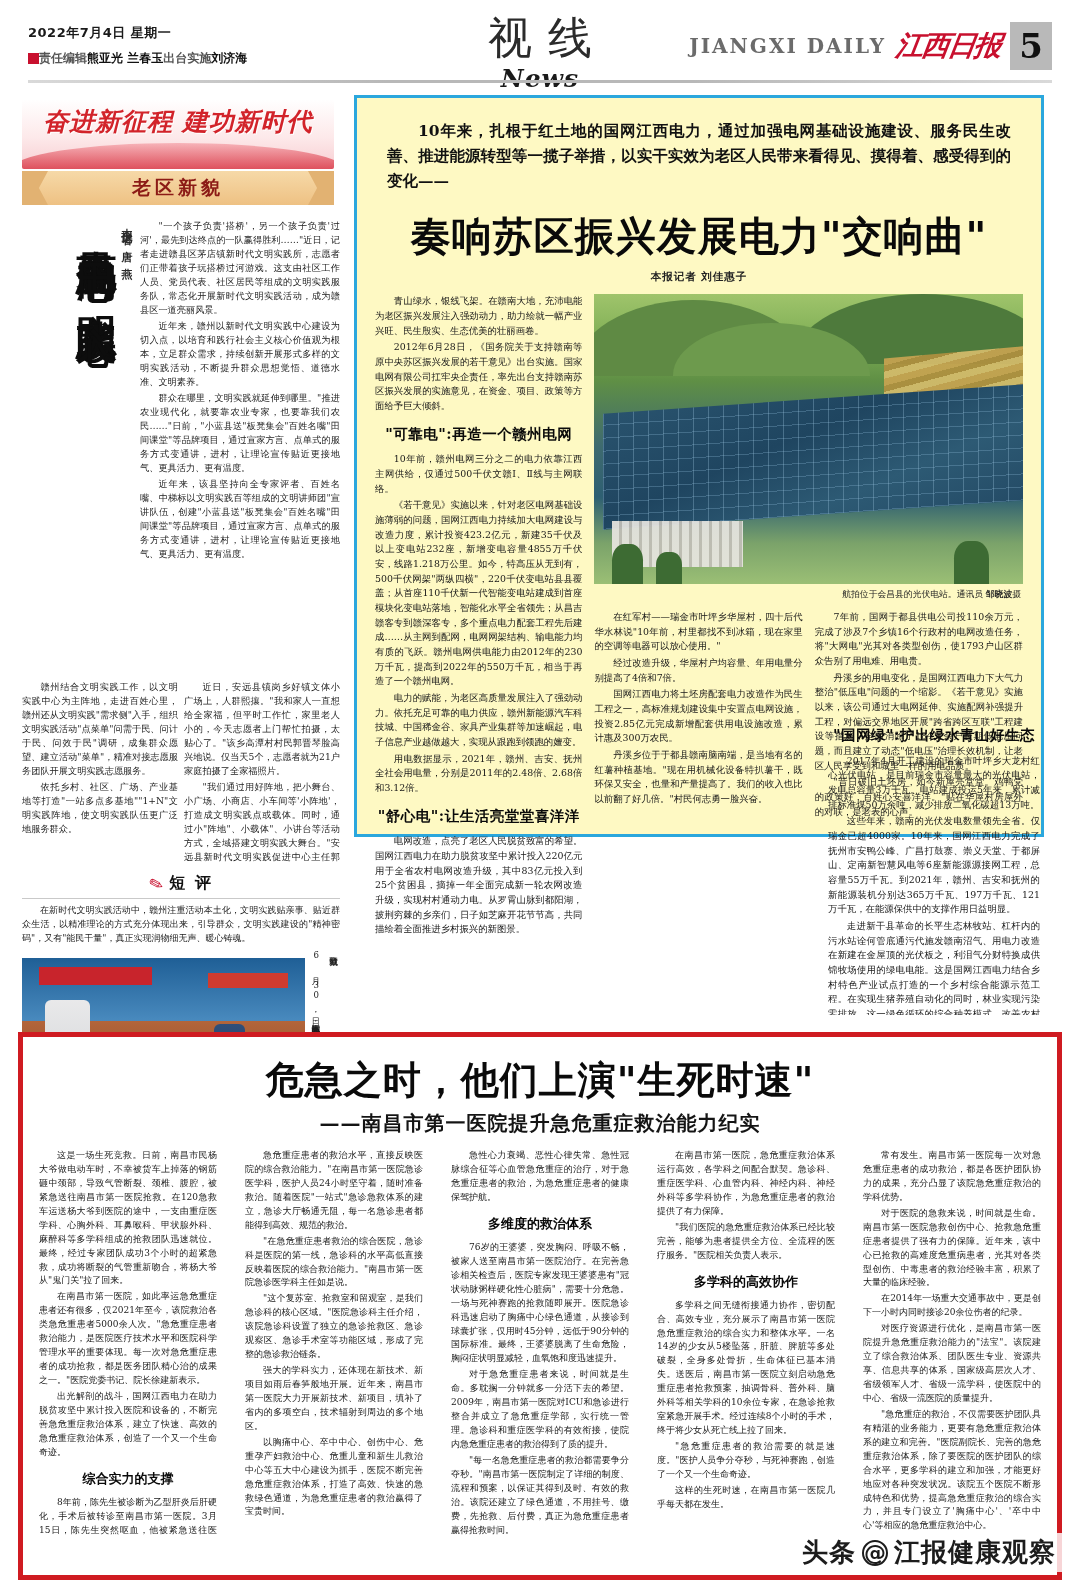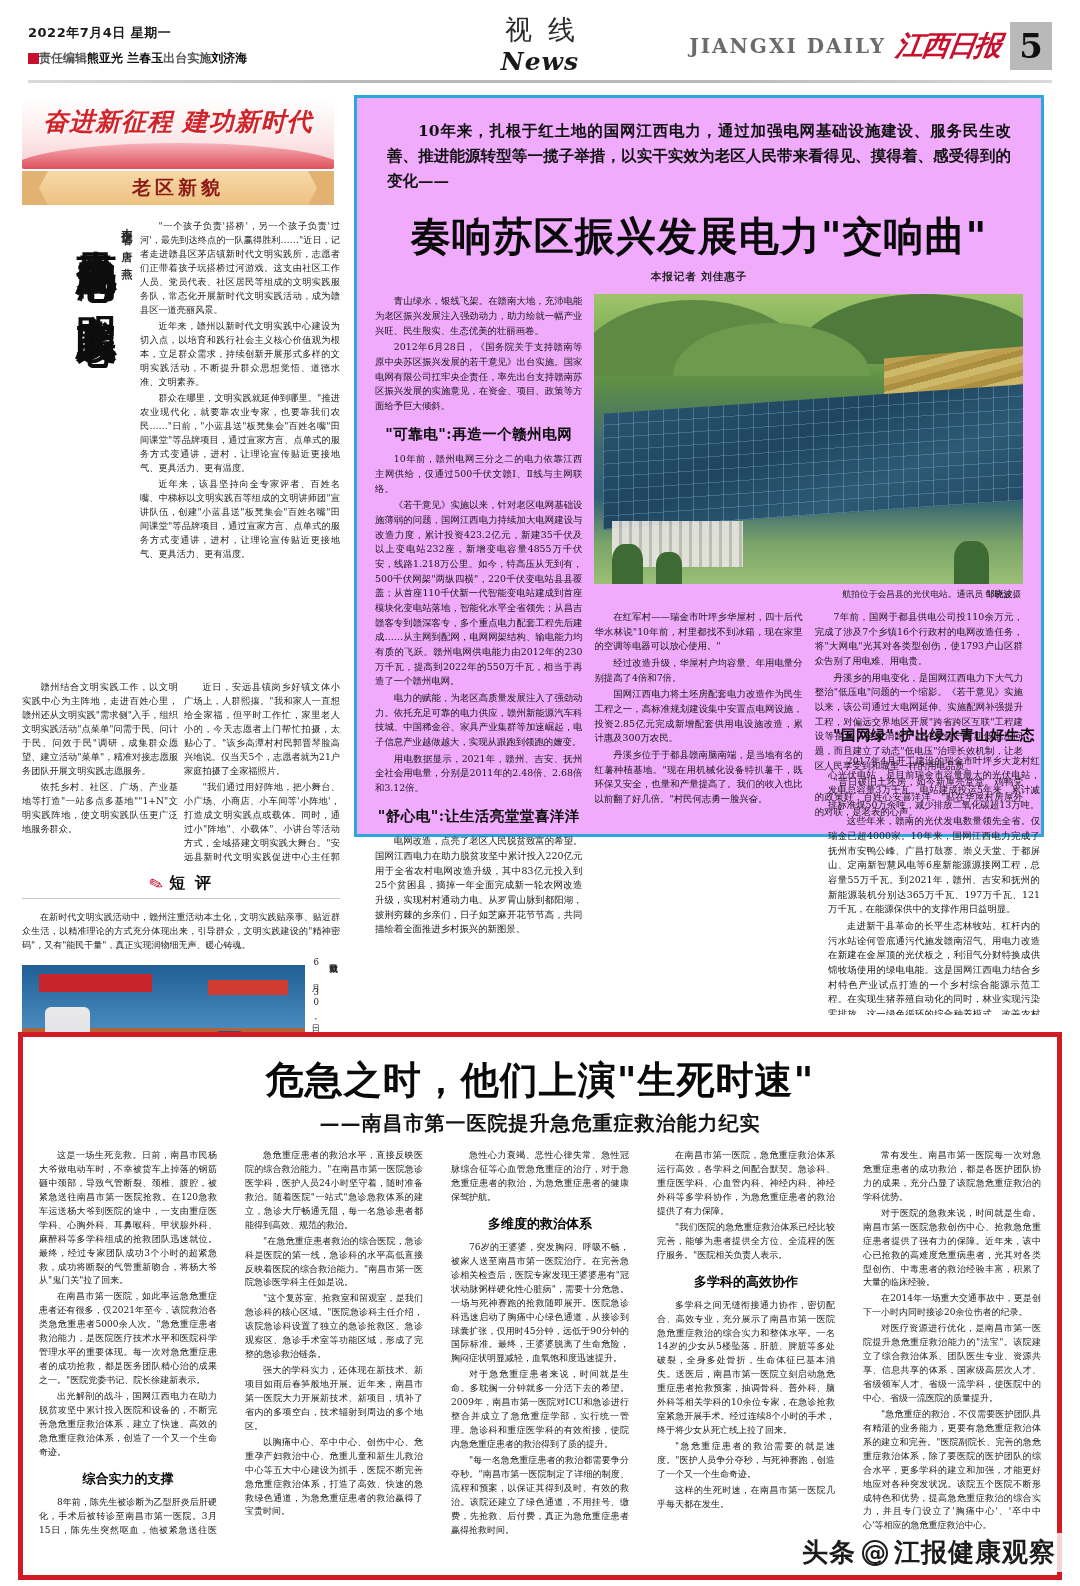--- a/index.html
+++ b/index.html
@@ -32,7 +32,7 @@
   }
   .md-cn {
     font-family:"DejaVu Serif","Liberation Serif",serif;
-    font-size:27px; letter-spacing:16px; color:#2b2b2b; font-weight:400;
+    font-size:44px; letter-spacing:16px; color:#2b2b2b; font-weight:400;
     line-height:1;
     text-indent:16px;
   }

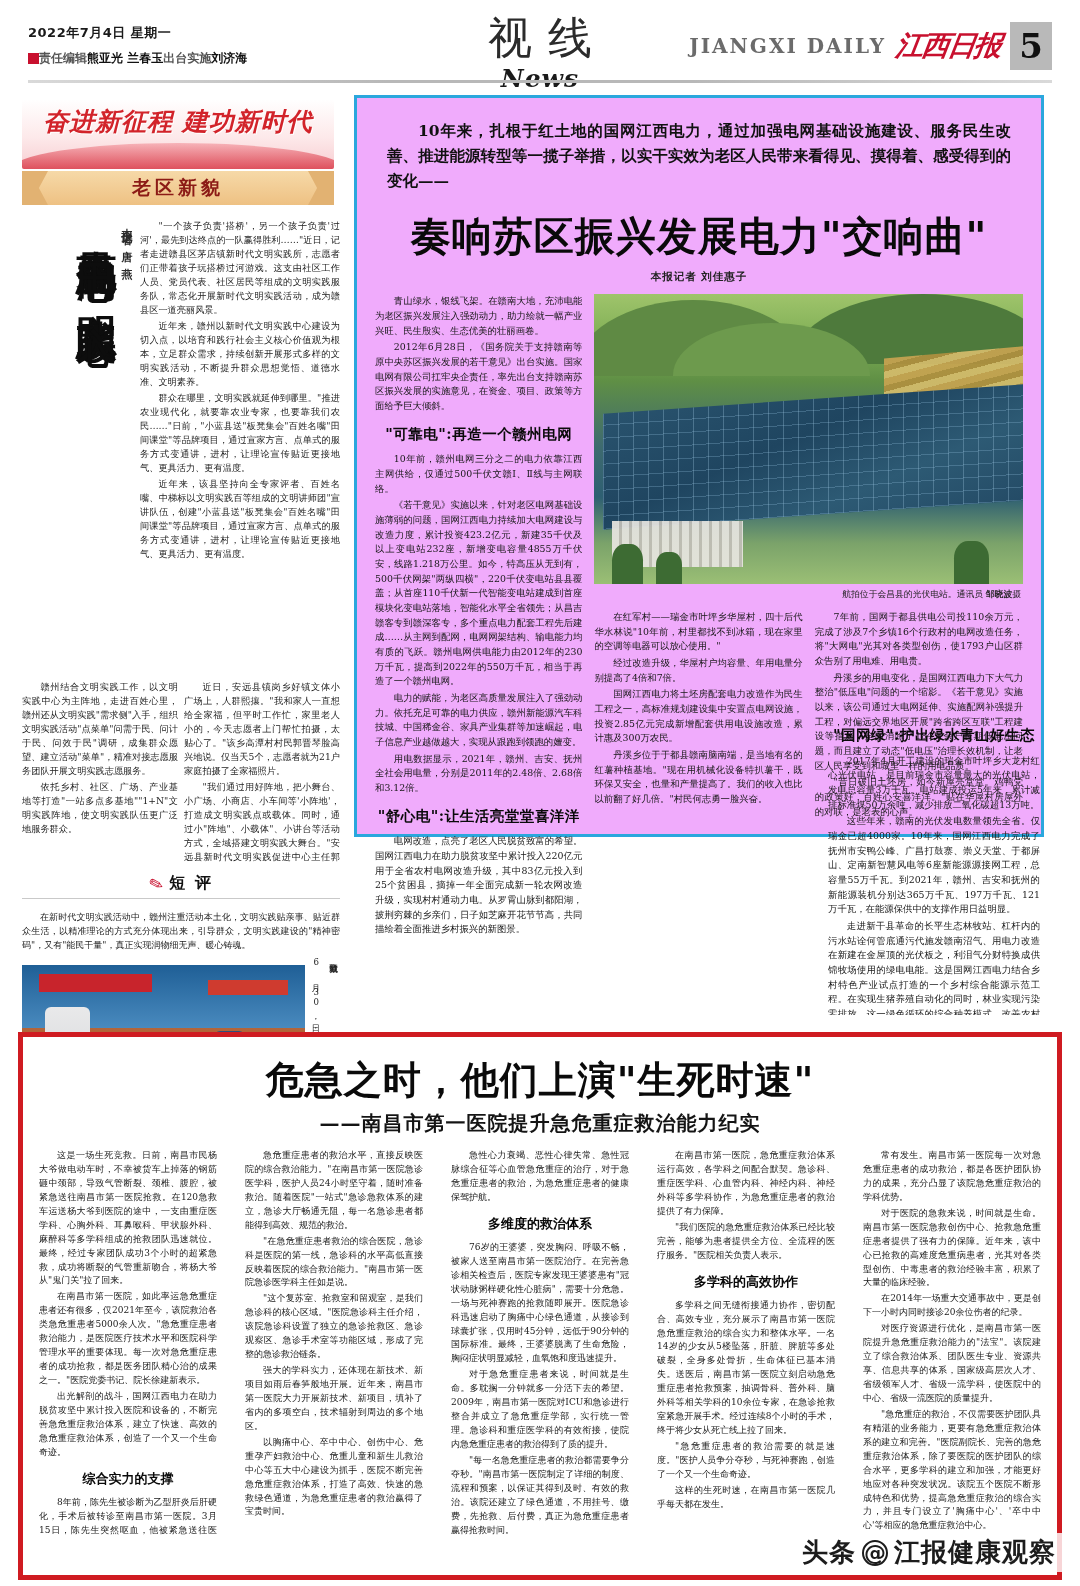--- a/index.html
+++ b/index.html
@@ -68,7 +68,7 @@
   .top-zone { position:relative; height:742px; padding:0 22px; display:flex; gap:14px; }
   .col-left { width:318px; position:relative; }
   .feature-box {
-    width:690px; border:3px solid #2ba7dd; background:#f0abfc;
+    width:690px; border:3px solid #2ba7dd; background:#fef9c3;
     position:relative; padding:14px 18px 10px 18px;
   }
 

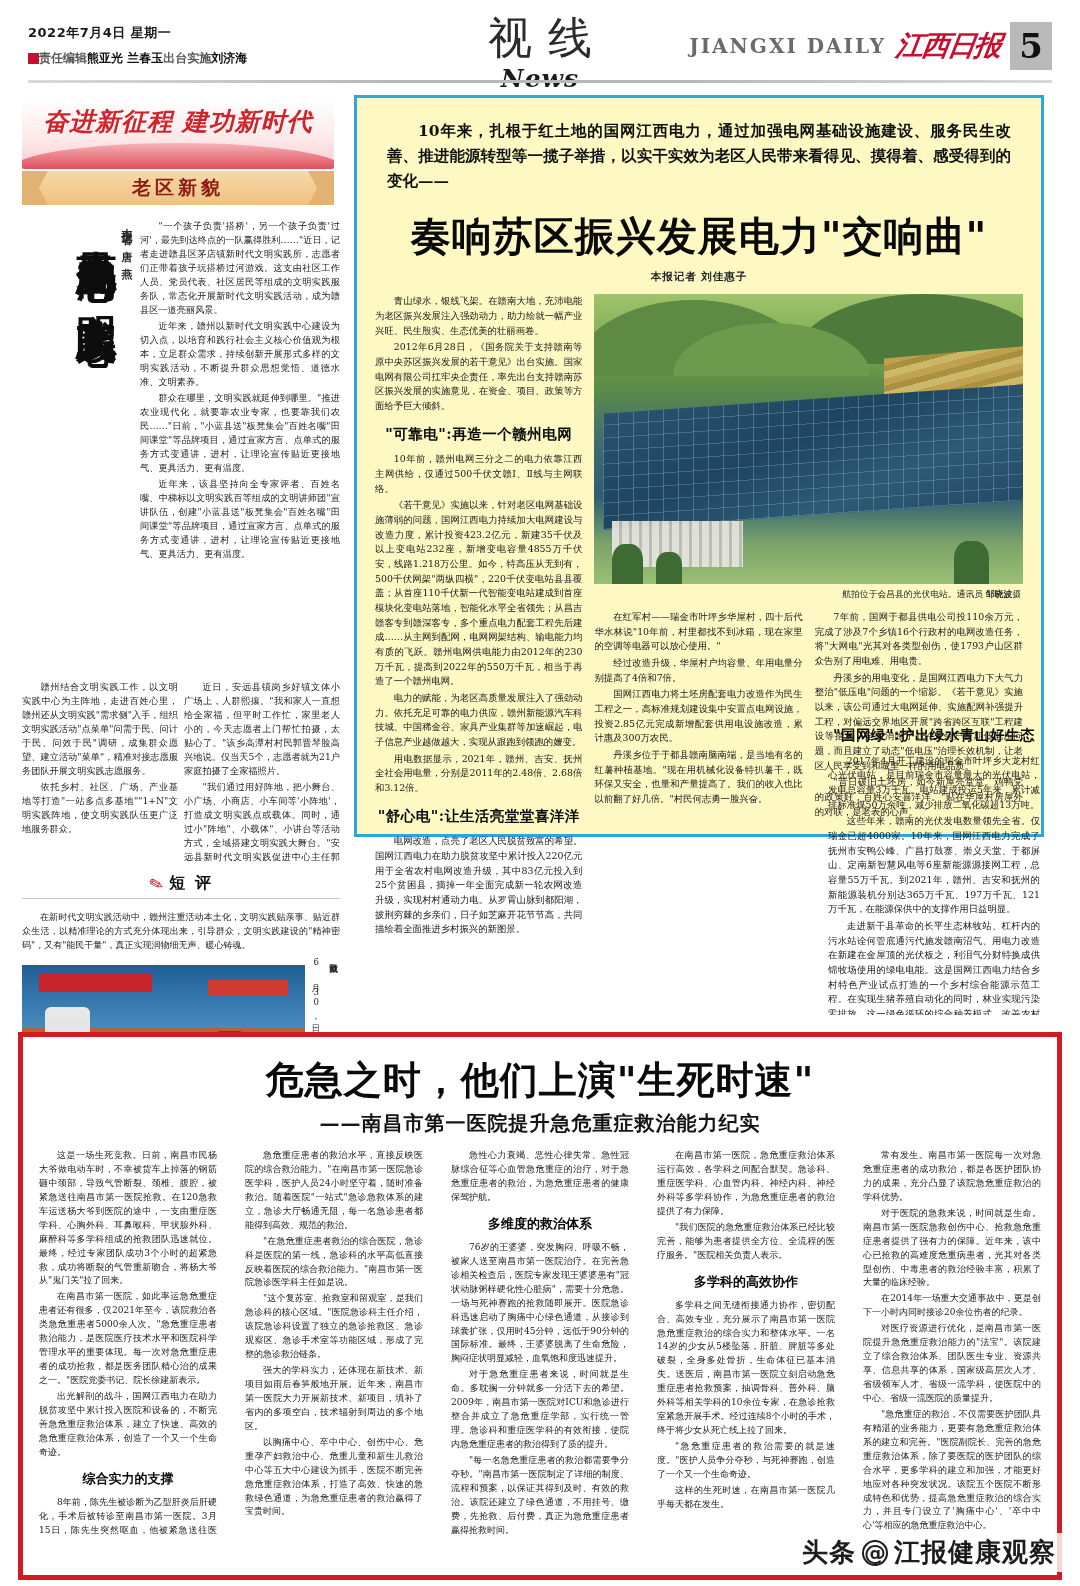--- a/index.html
+++ b/index.html
@@ -152,7 +152,7 @@
   .comm-body {
     font-size:9px; line-height:1.55; color:#222; text-align:justify;
     font-family:"DejaVu Serif","Liberation Serif",serif;
-    border-top:1px solid #c9c9c9; padding-top:12px;
+    border-top:1px solid #c9c9c9; padding-top:5px;
   }
   .comm-body p { margin:0 0 2px 0; text-indent:2em; }
 

